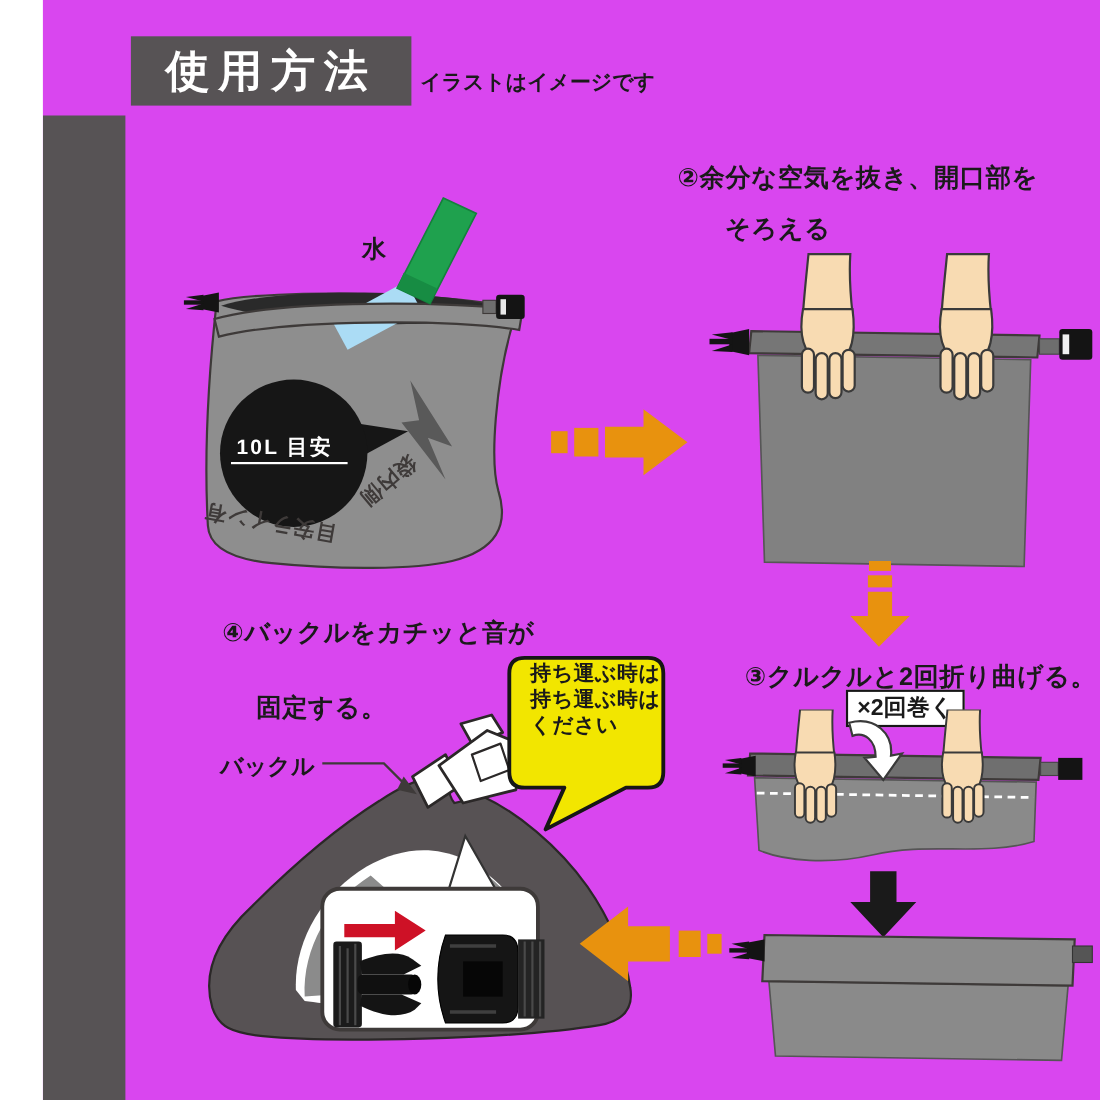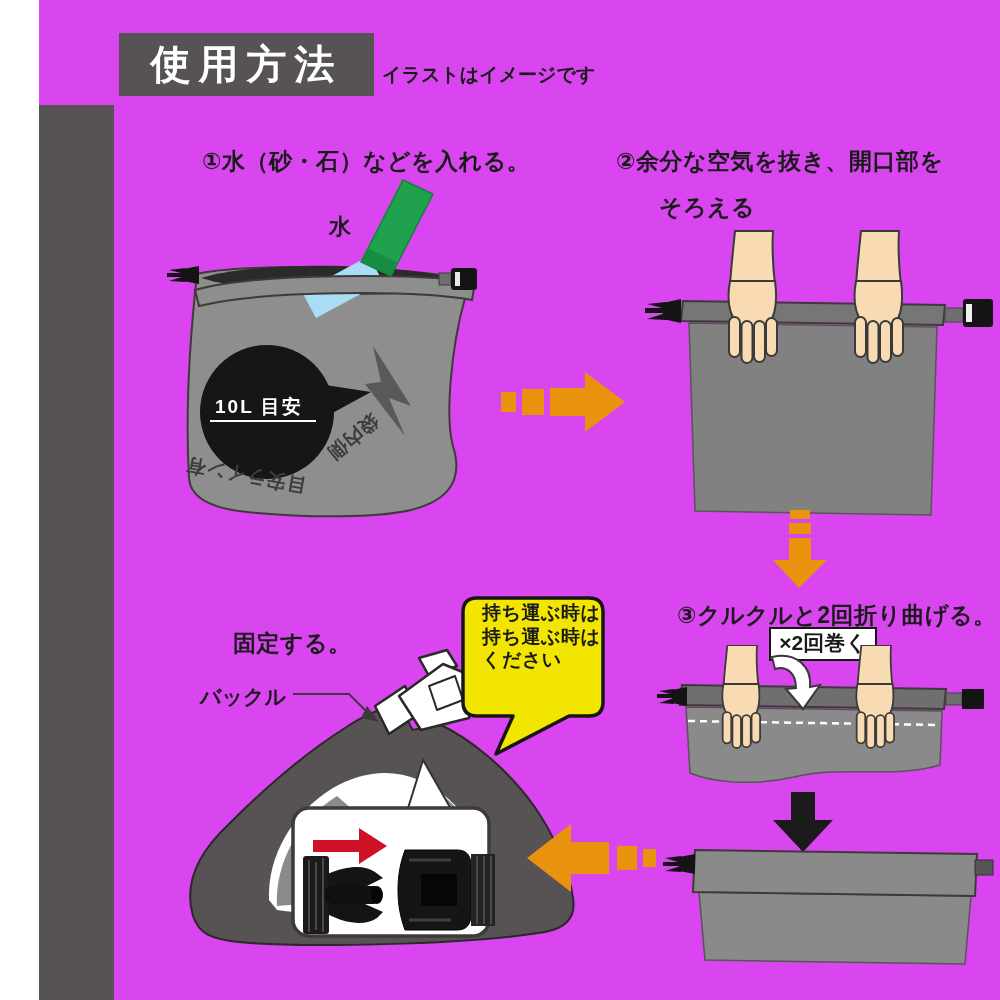--- a/index.html
+++ b/index.html
@@ -42,7 +42,6 @@
   </div>
   <div class="abs subtitle">イラストはイメージです</div>
 
-  <div class="abs step-label" style="left:163px;top:146px;">①水（砂・石）などを入れる。</div>
 
   <svg class="abs" style="left:128px;top:178px;" width="345" height="355" viewBox="0 0 345 355">
 

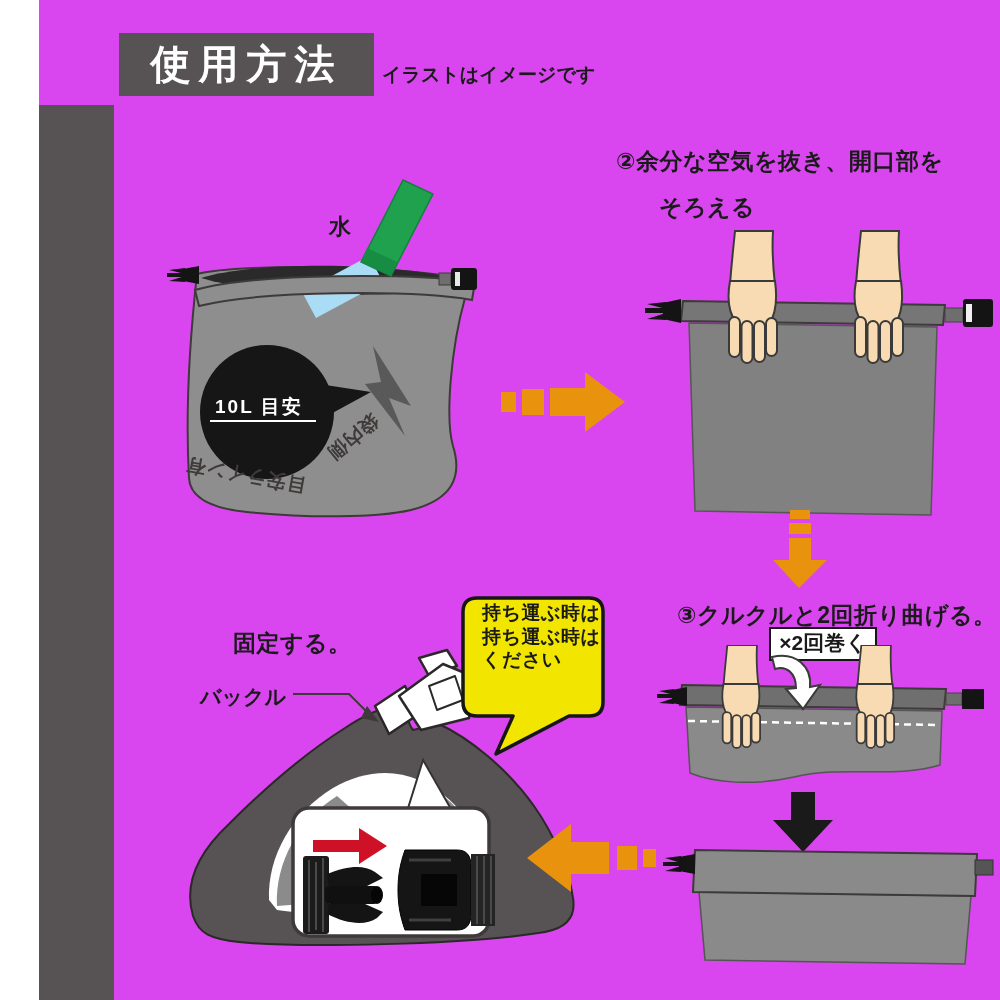--- a/index.html
+++ b/index.html
@@ -193,6 +193,7 @@
     <rect x="318" y="20" width="18" height="15" fill="#555" stroke="#333"></rect>
   </svg>
 
+  <div class="abs step-label" style="left:163px;top:560px;">④バックルをカチッと音が</div>
   <div class="abs step-label" style="left:194px;top:628px;">固定する。</div>
 
   <svg class="abs" style="left:138px;top:648px;" width="440" height="312" viewBox="0 0 440 312">

